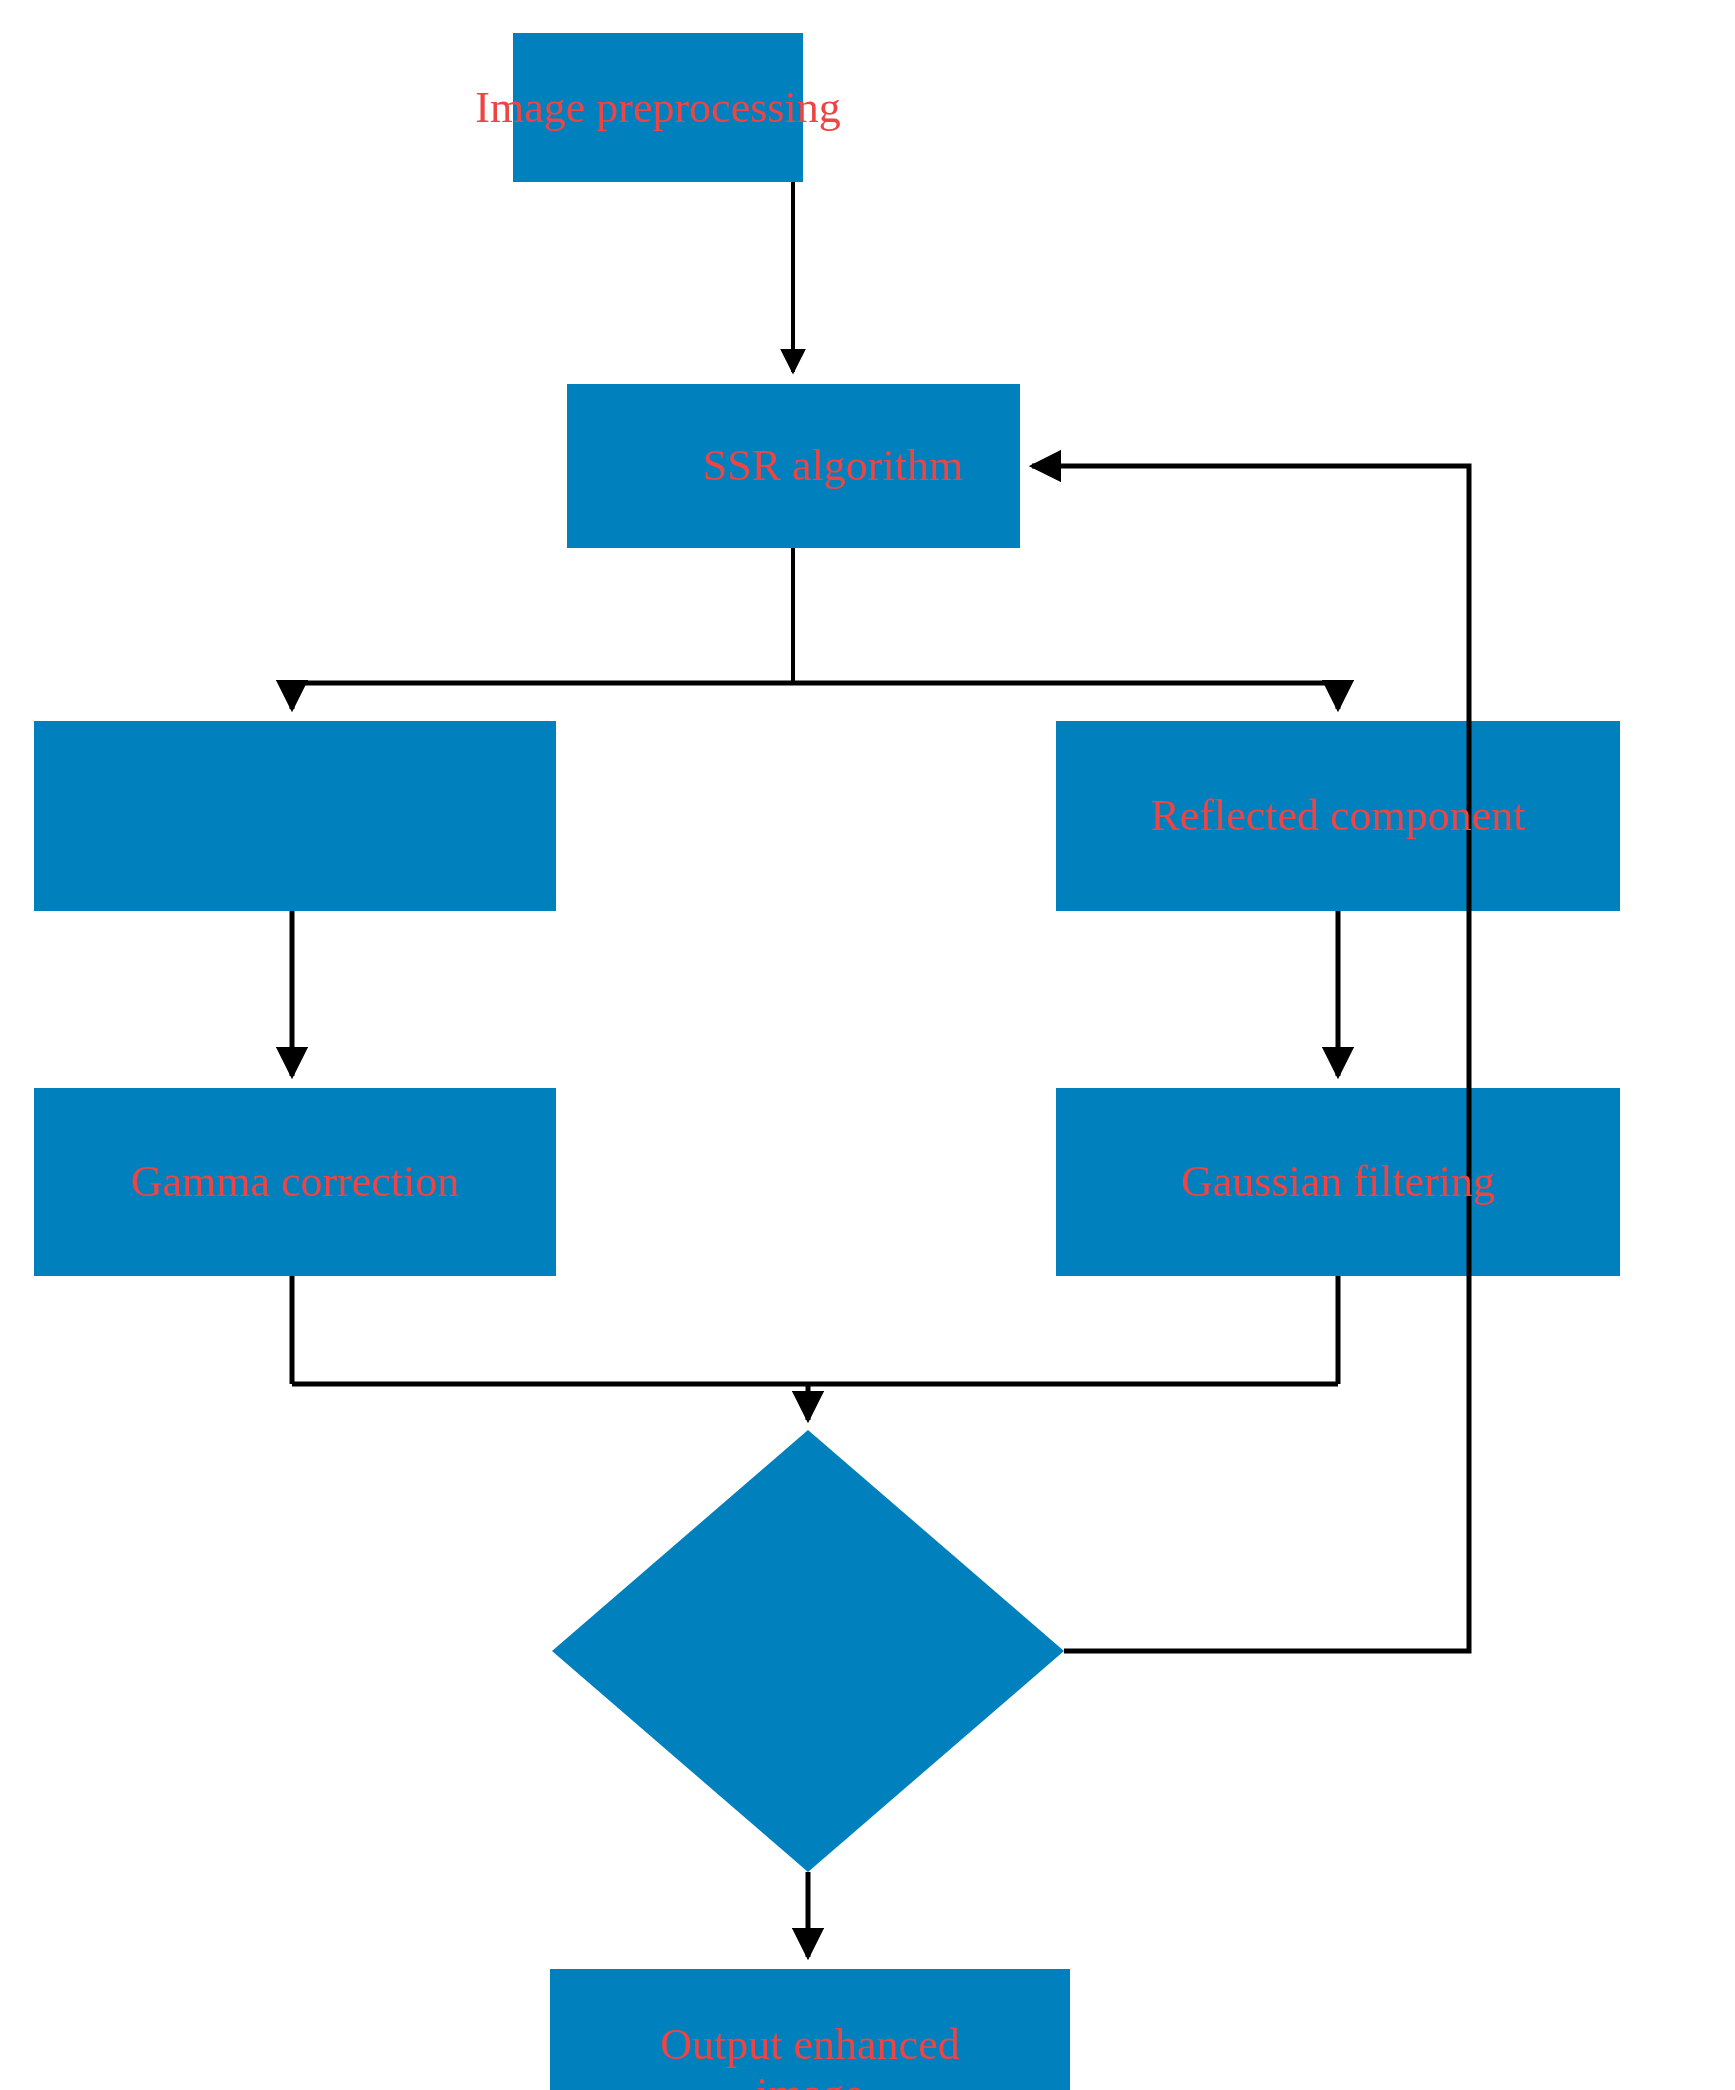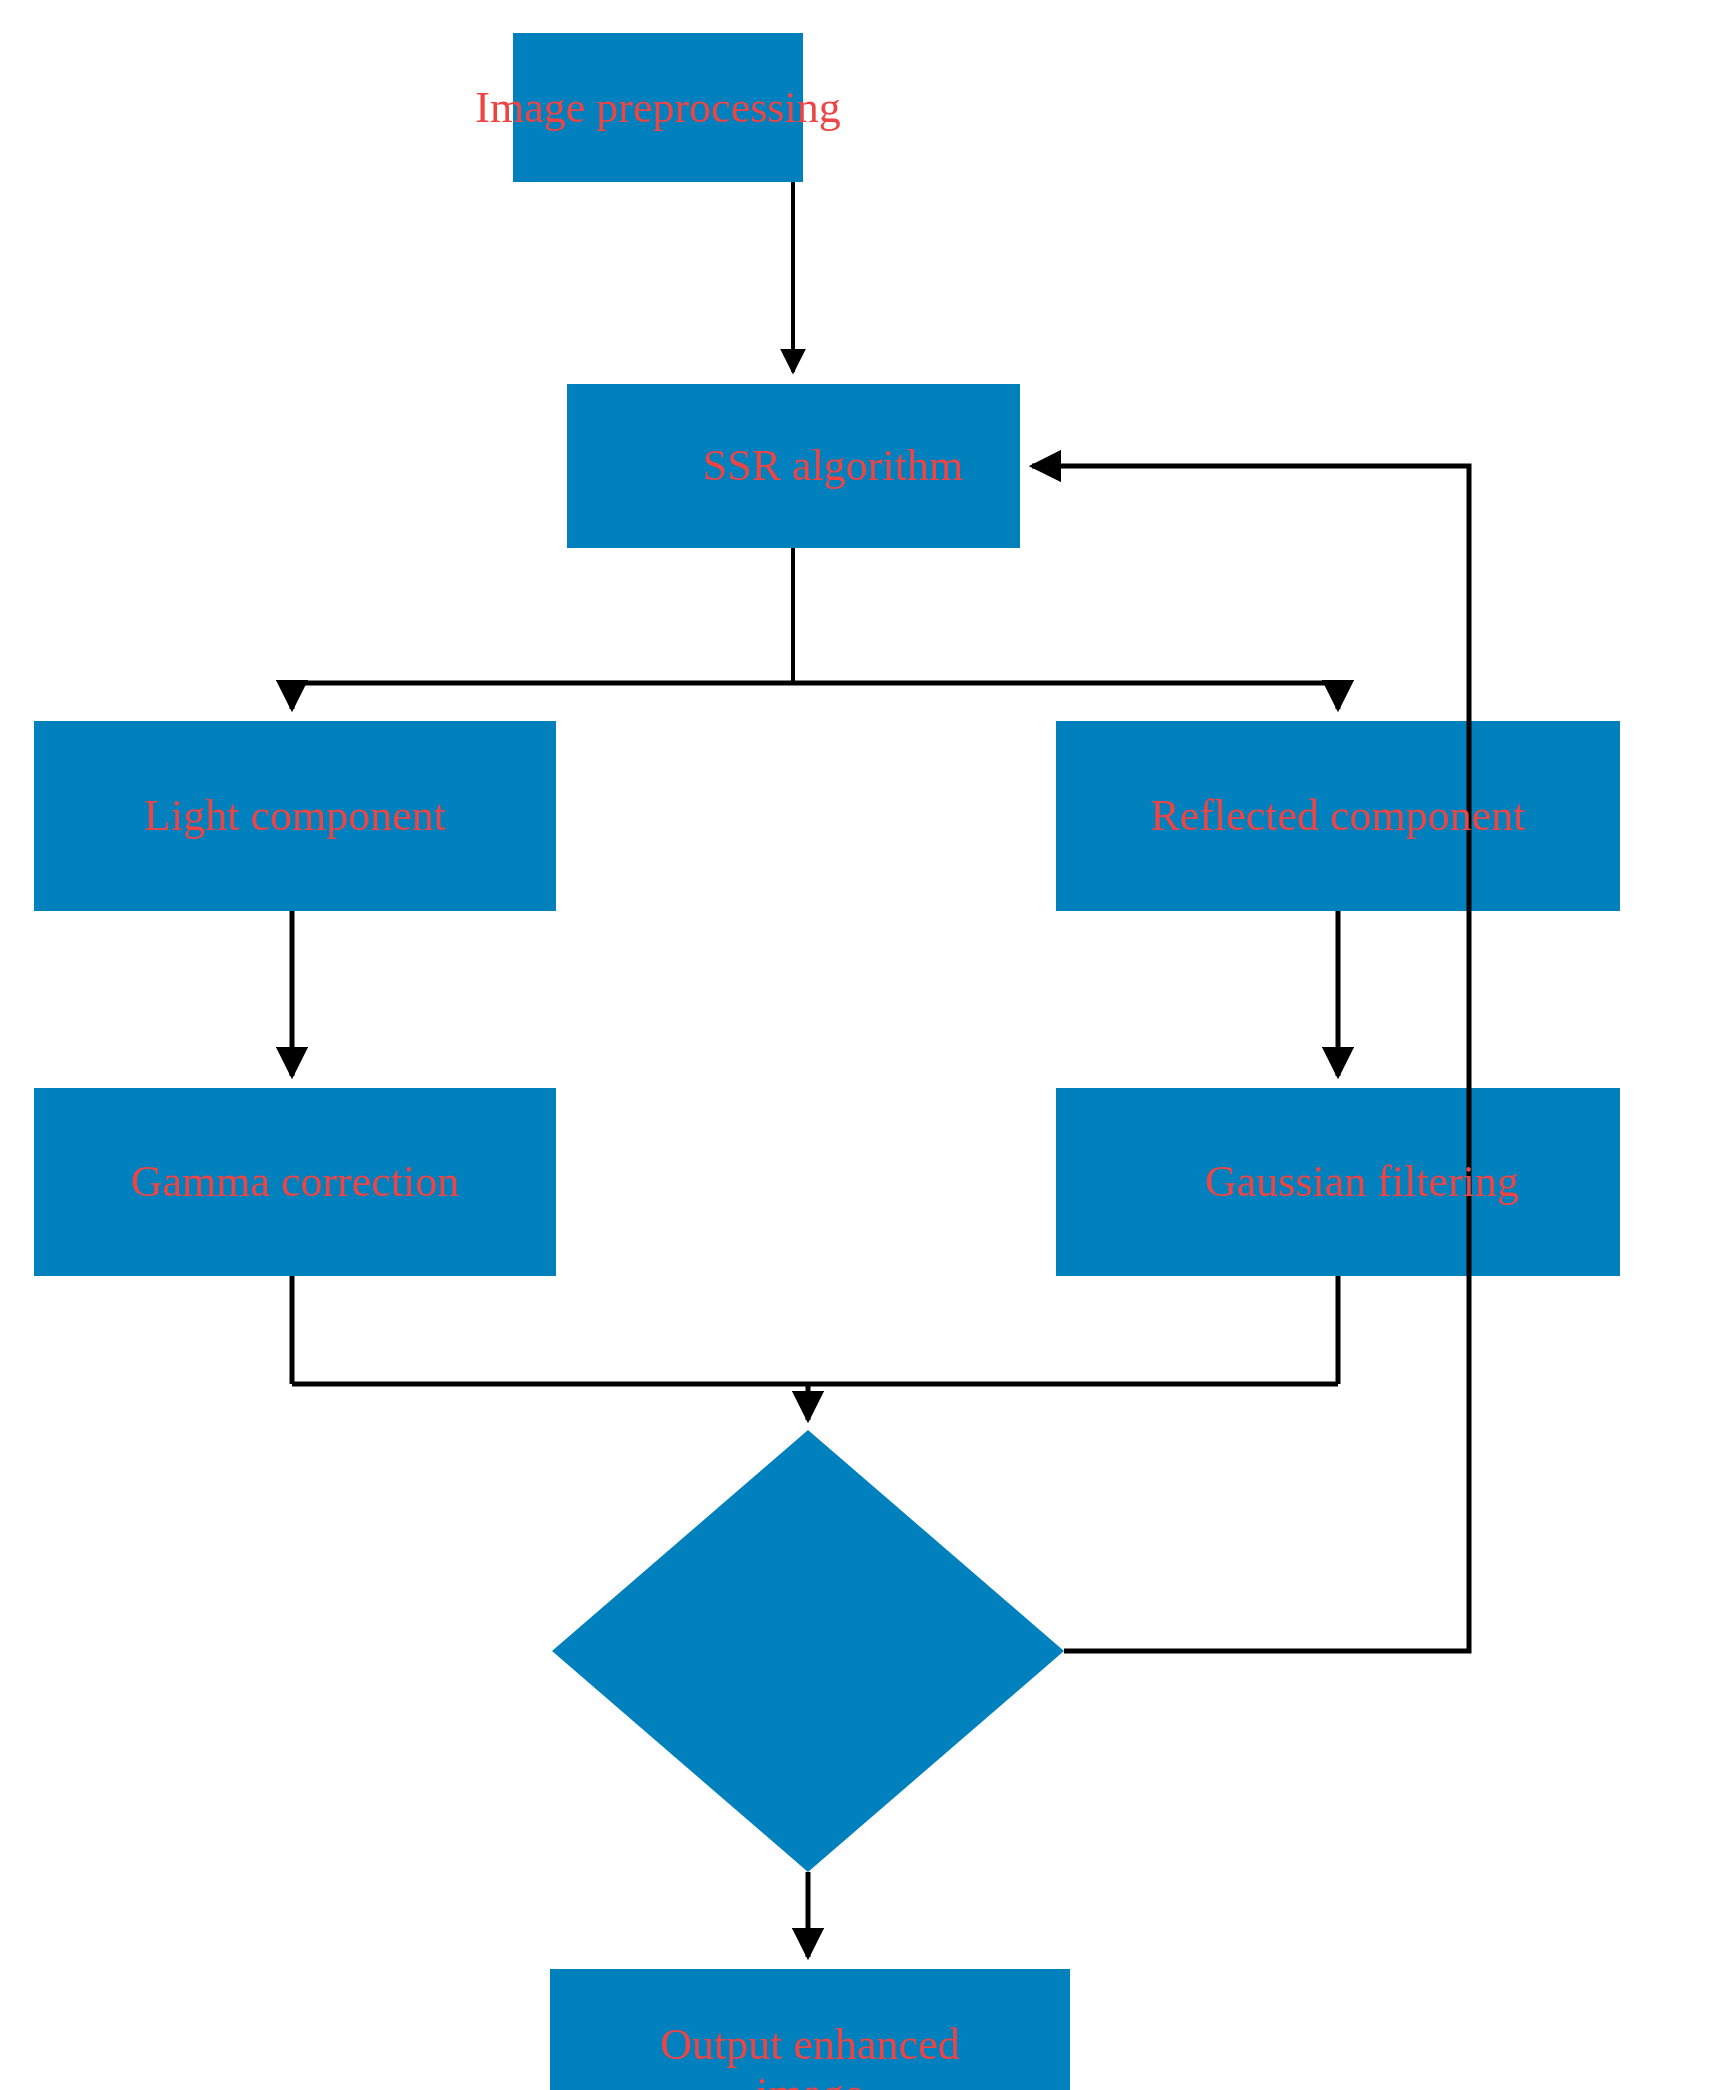--- a/index.html
+++ b/index.html
@@ -84,7 +84,6 @@
 
   <div class="node-label" style="left:567px; top:384px; width:532px; height:164px; font-size:44px;">SSR algorithm</div>
 
-  <div class="node-label" style="left:34px; top:721px; width:522px; height:190px; font-size:44px;">Light component</div>
 
   <div class="node-label" style="left:34px; top:1088px; width:522px; height:188px; font-size:44px;">Gamma correction</div>
 

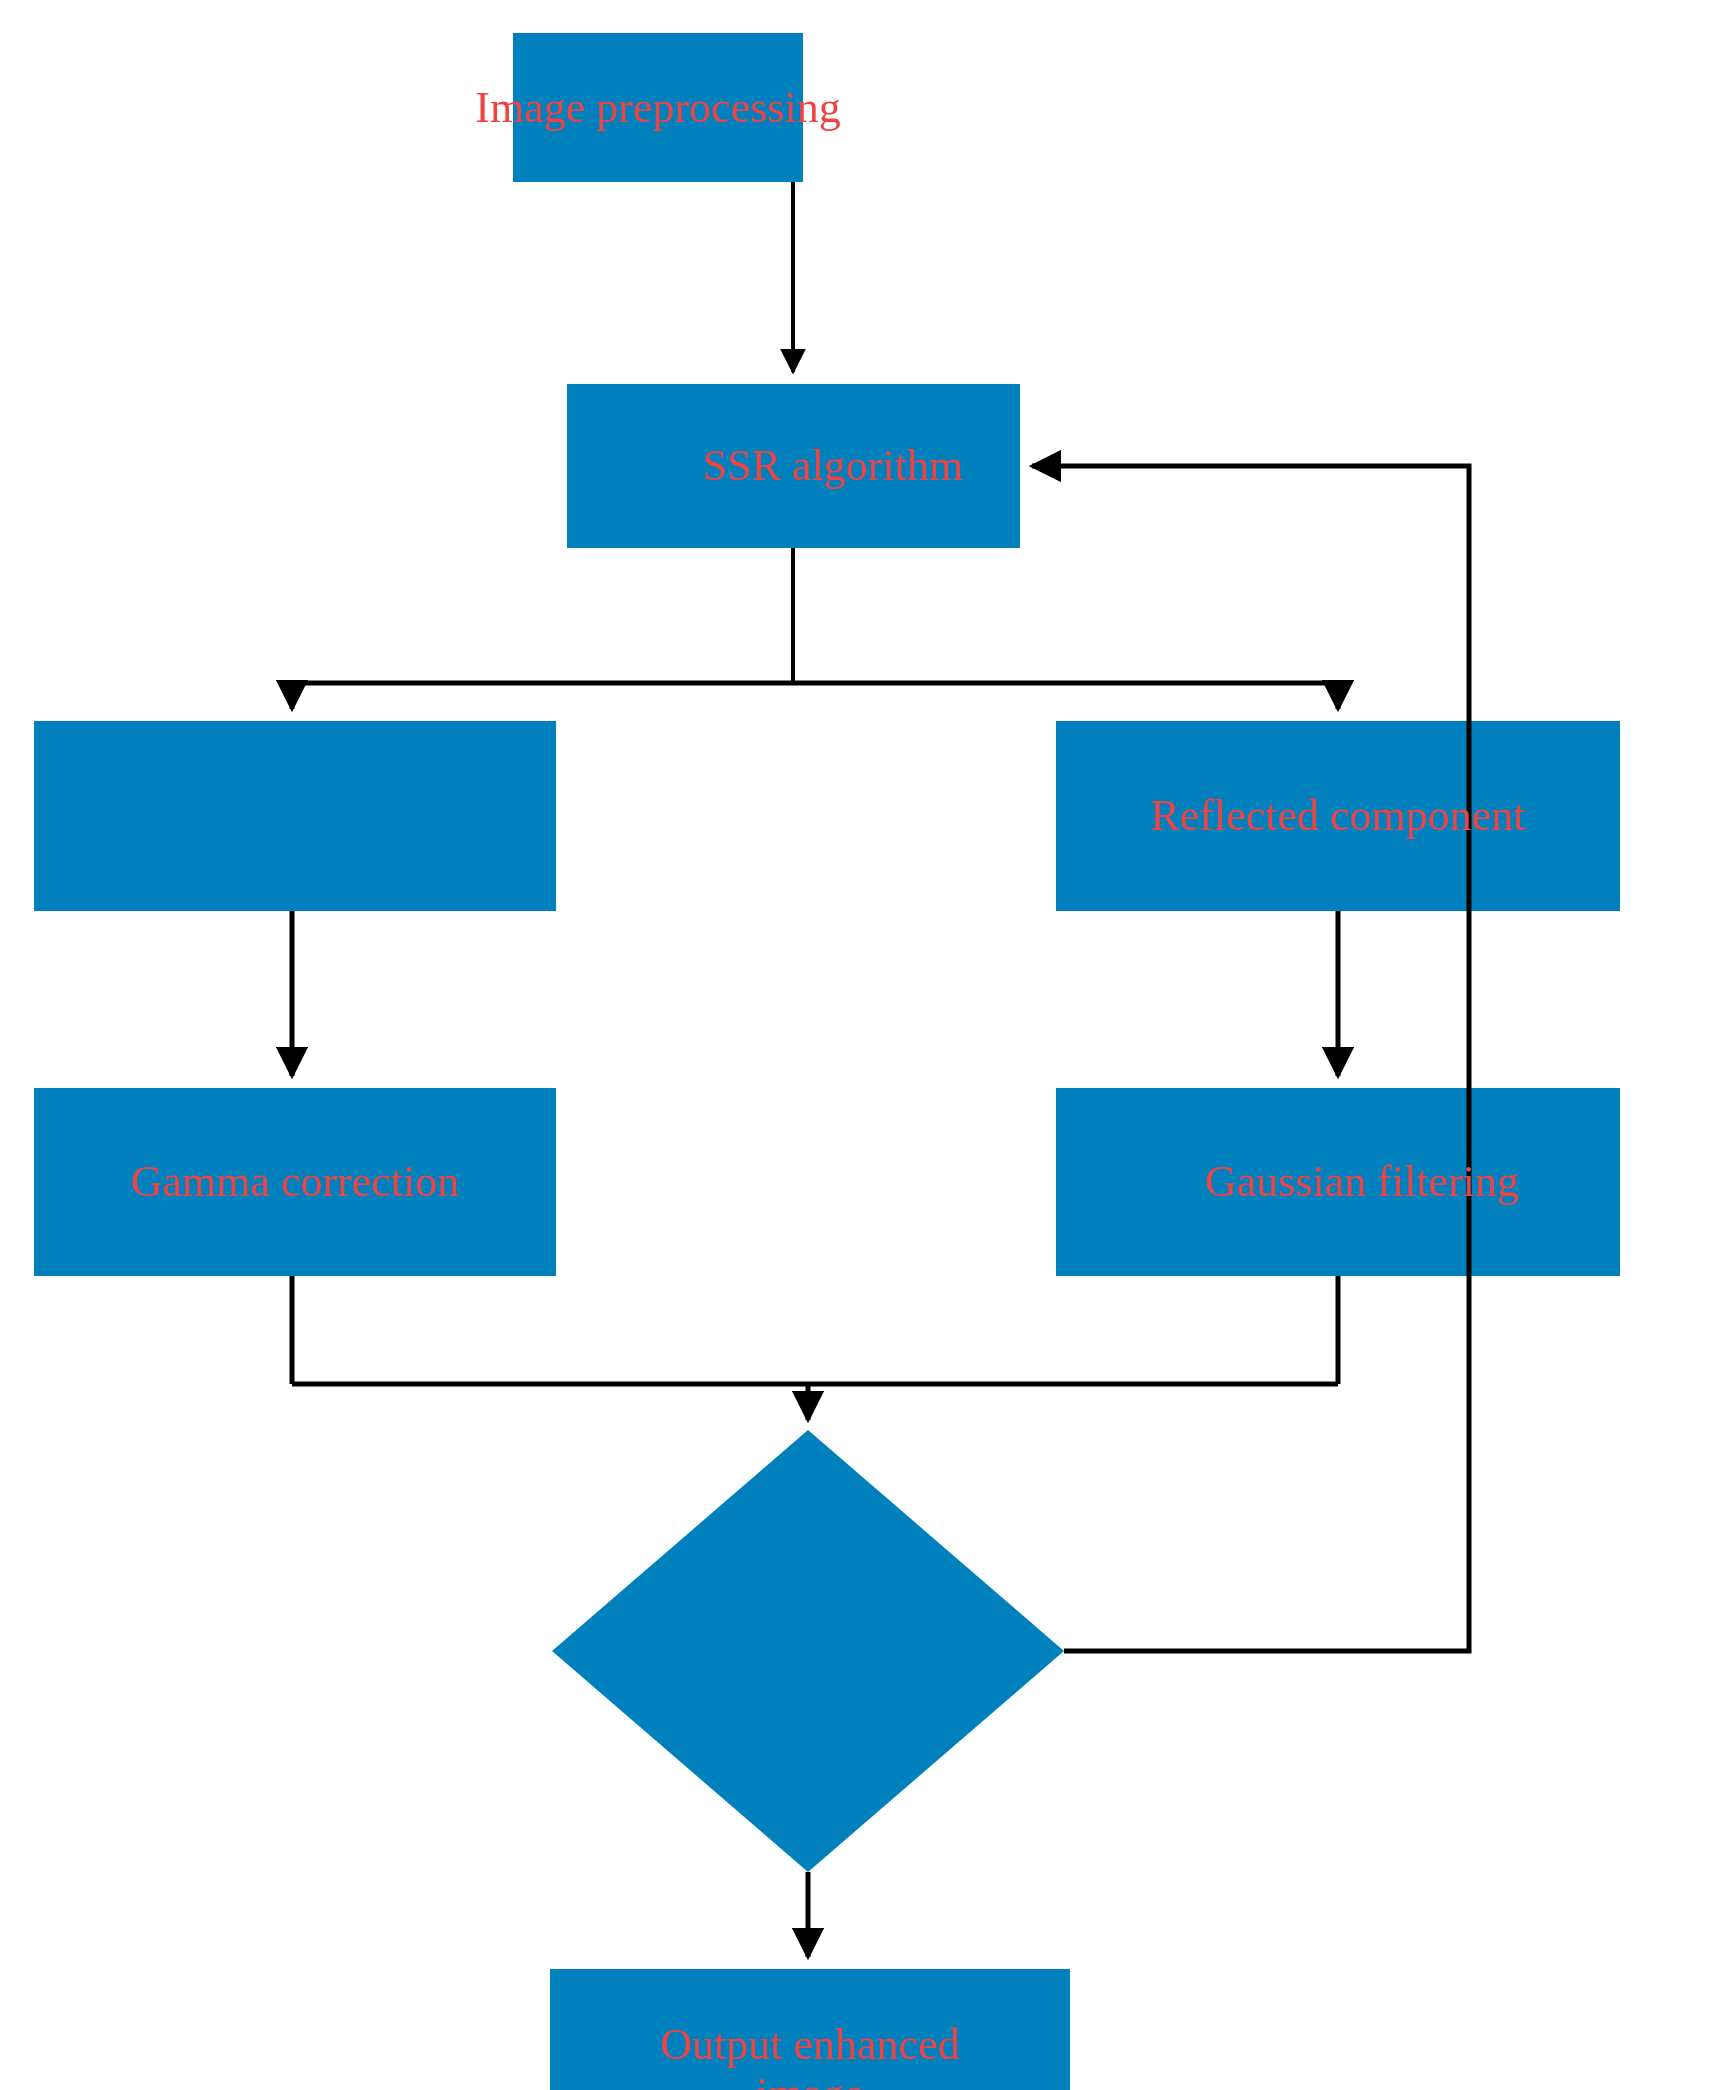--- a/index.html
+++ b/index.html
@@ -89,7 +89,7 @@
 
   <div class="node-label" style="left:1056px; top:721px; width:564px; height:190px; font-size:44px;">Reflected component</div>
 
-  <div class="node-label" style="left:1056px; top:1088px; width:564px; height:188px; font-size:44px;padding-left:24px;">Gaussian filtering</div>
+  <div class="node-label" style="left:1056px; top:1088px; width:564px; height:188px; font-size:44px;">Gaussian filtering</div>
 
 
   <div class="node-label" style="left:550px; top:1969px; width:520px; height:200px; font-size:44px;">Output enhanced

